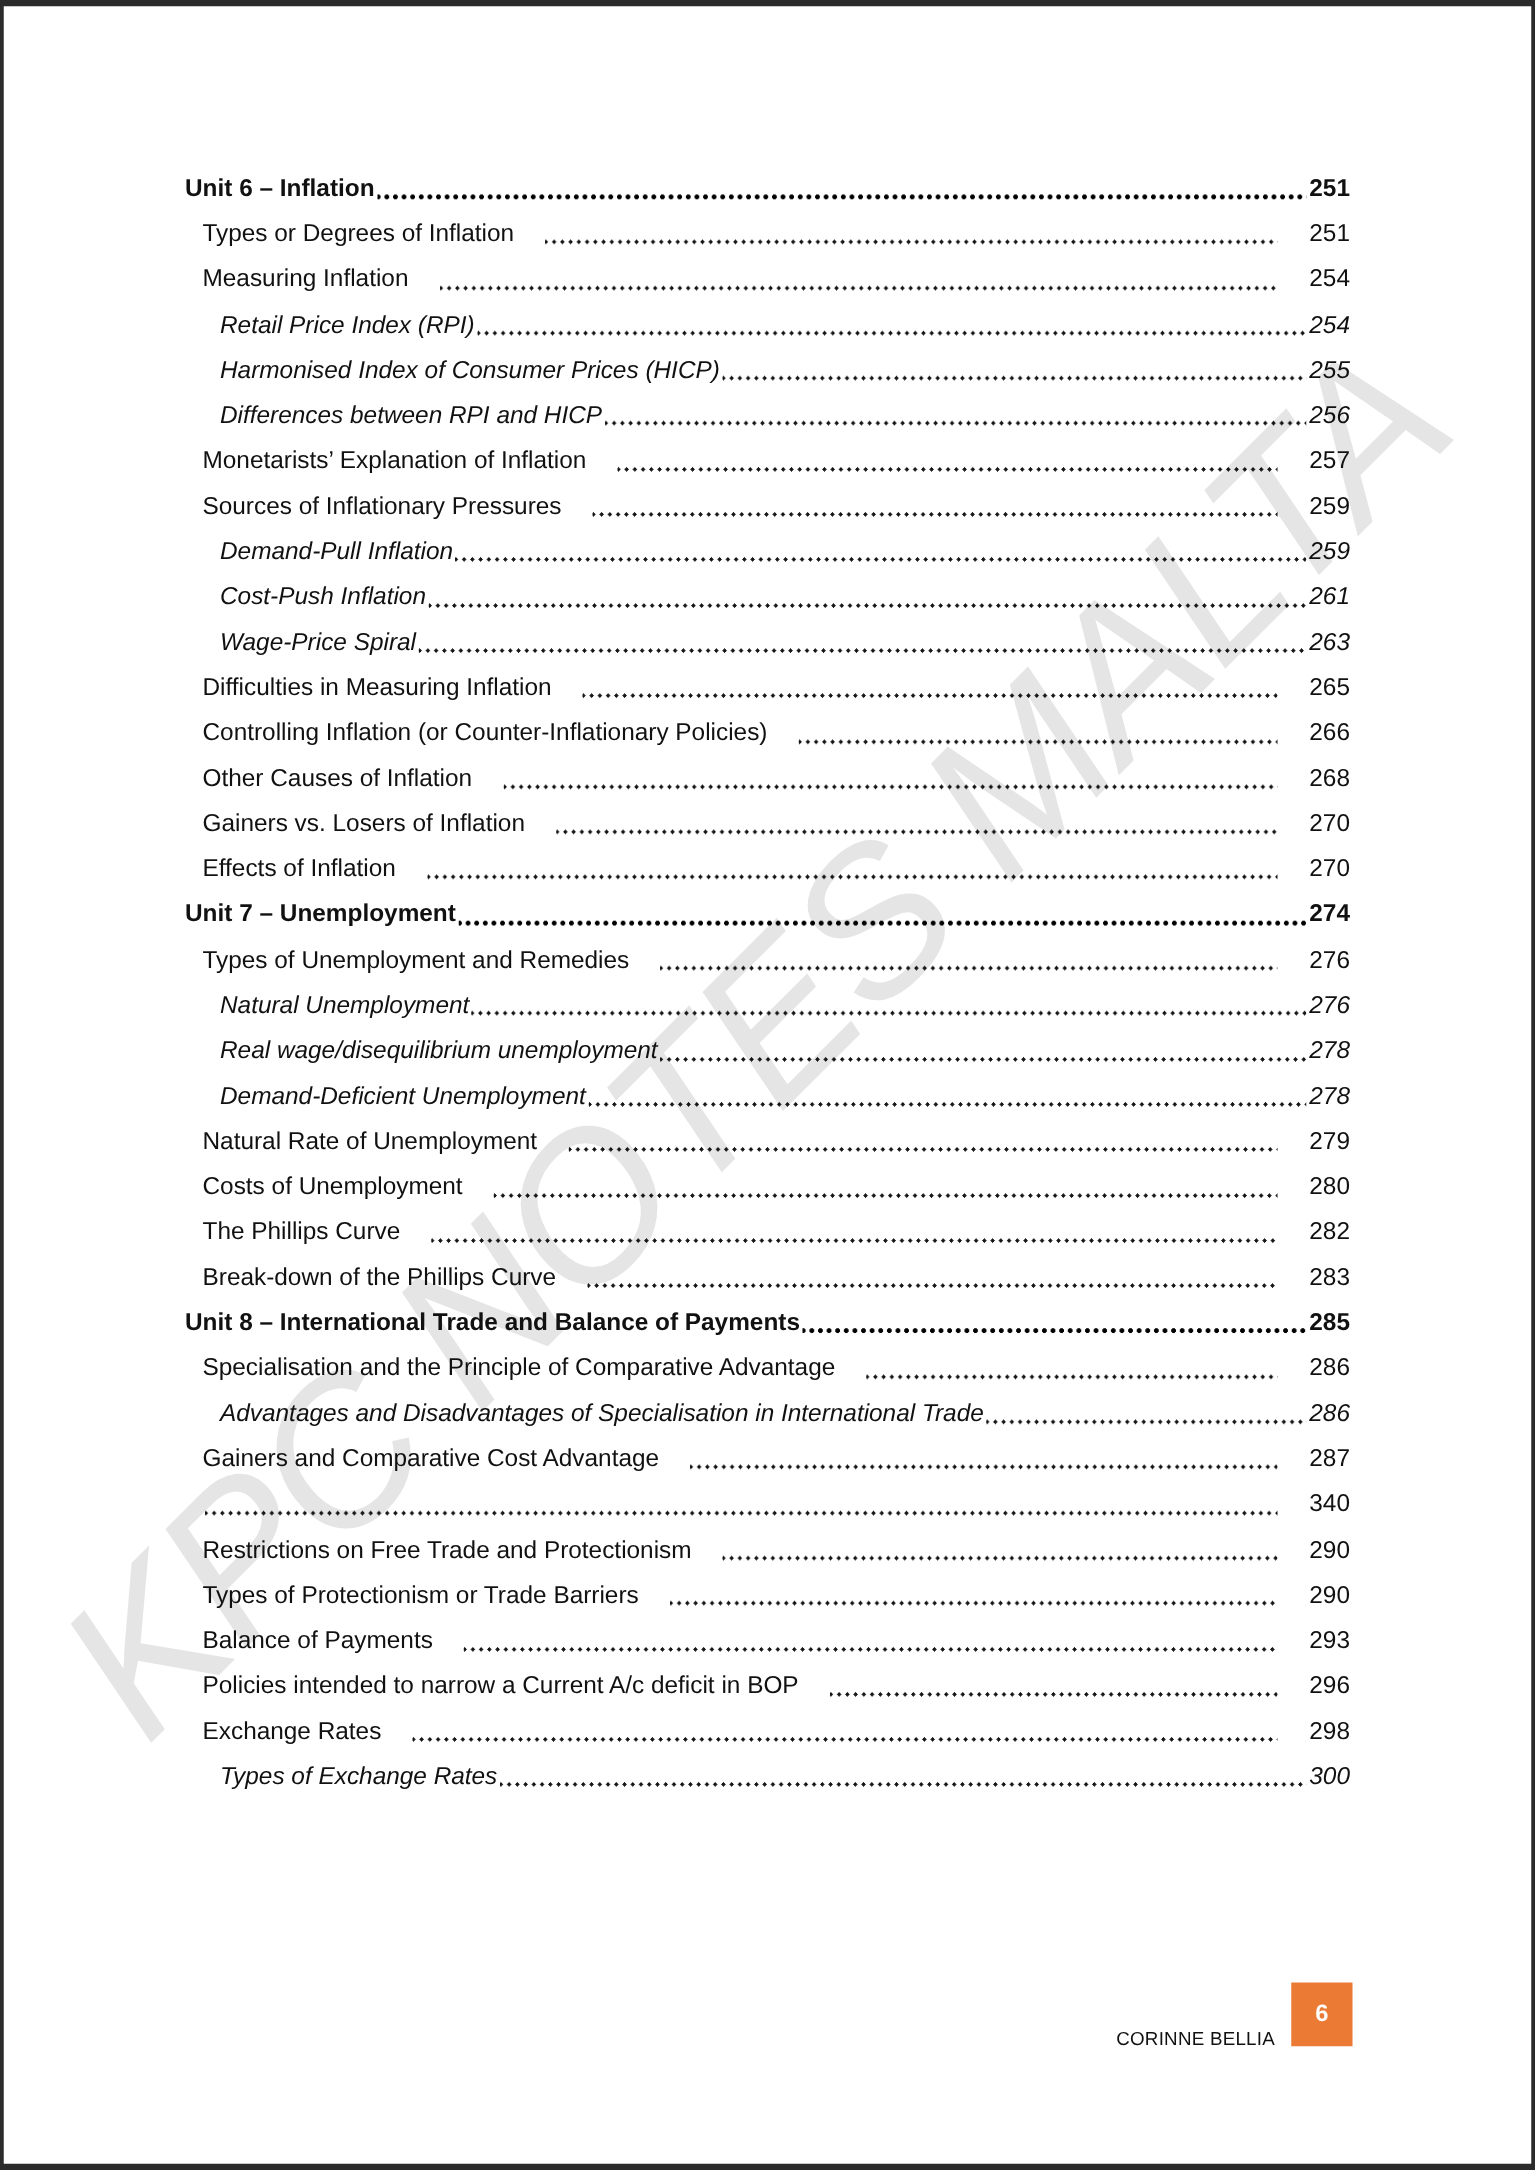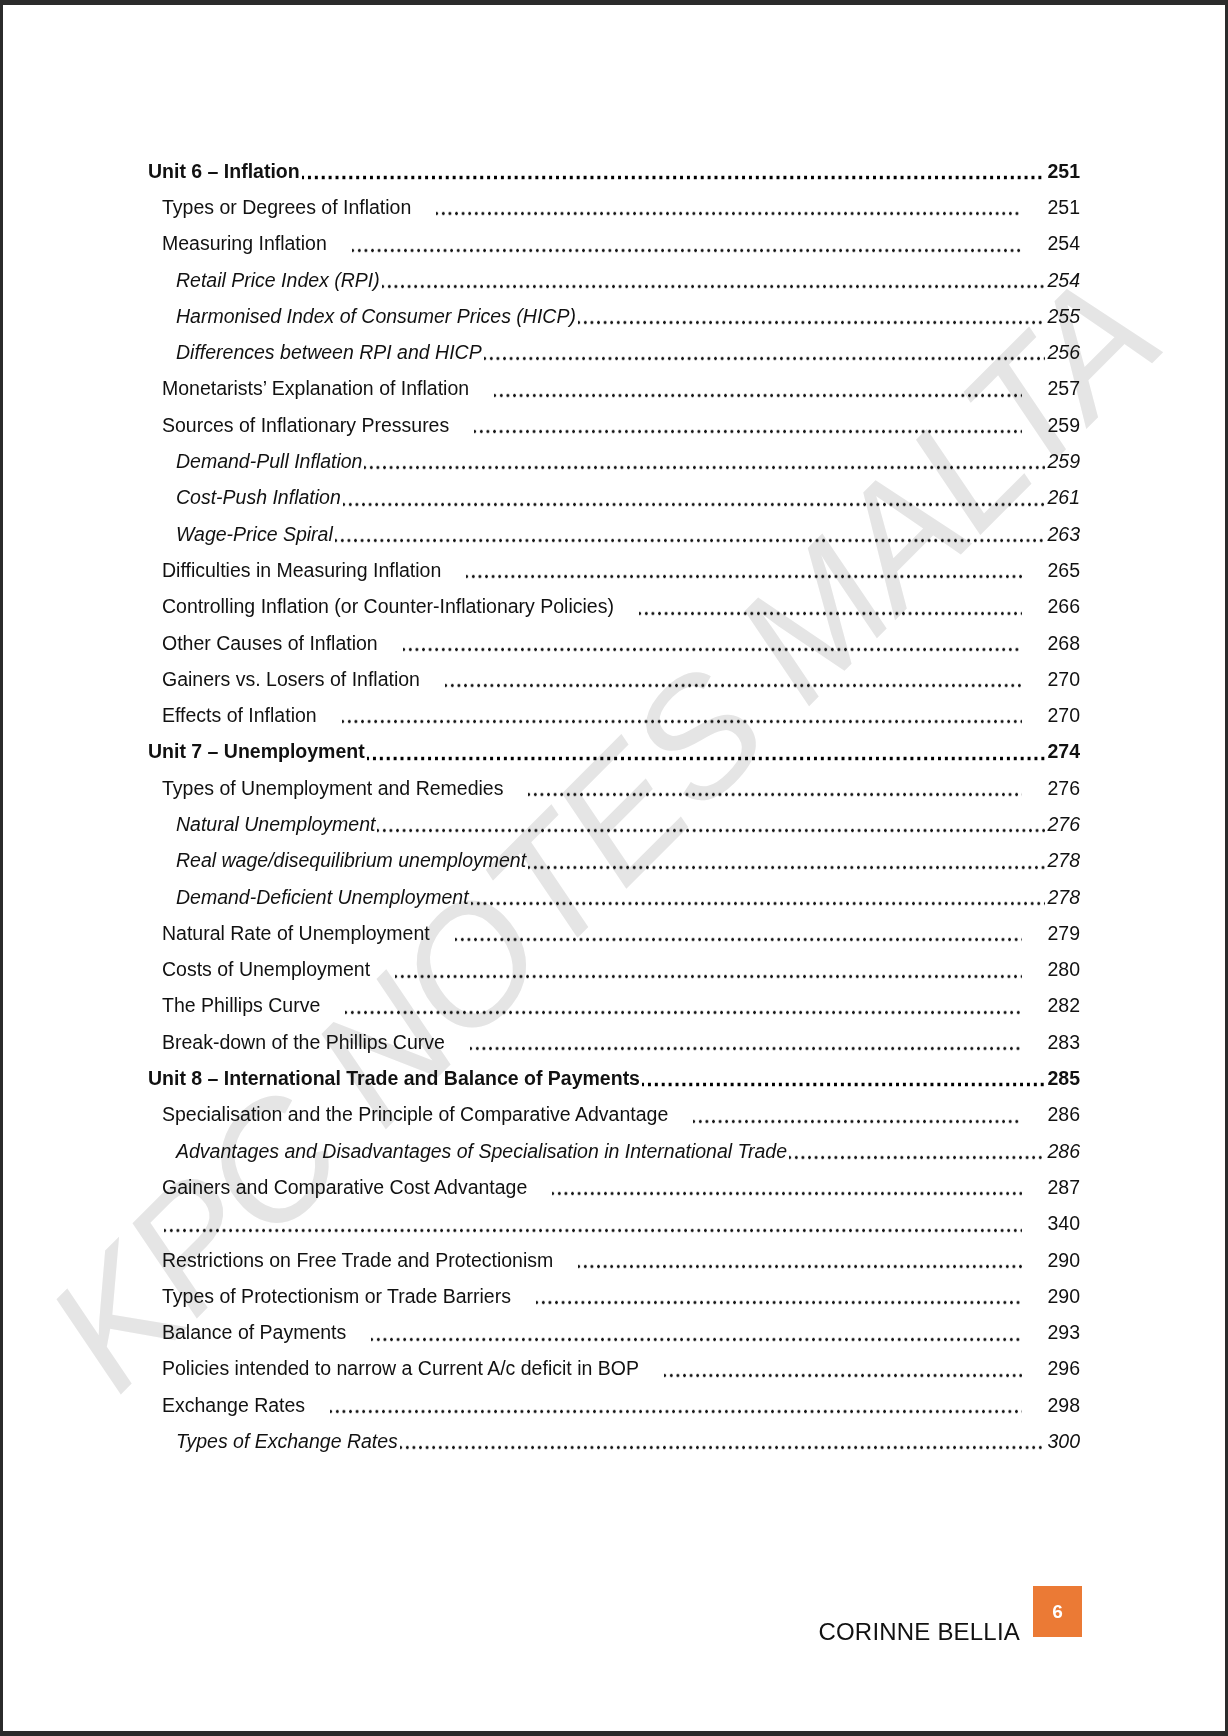--- a/index.html
+++ b/index.html
@@ -25,7 +25,7 @@
     user-select:none; pointer-events:none;
   }
   .toc {
-    position:absolute; left:145px; top:128px; width:932px;margin-top:20px;
+    position:absolute; left:145px; top:128px; width:932px;
   }
   .row {
     display:flex; align-items:center;

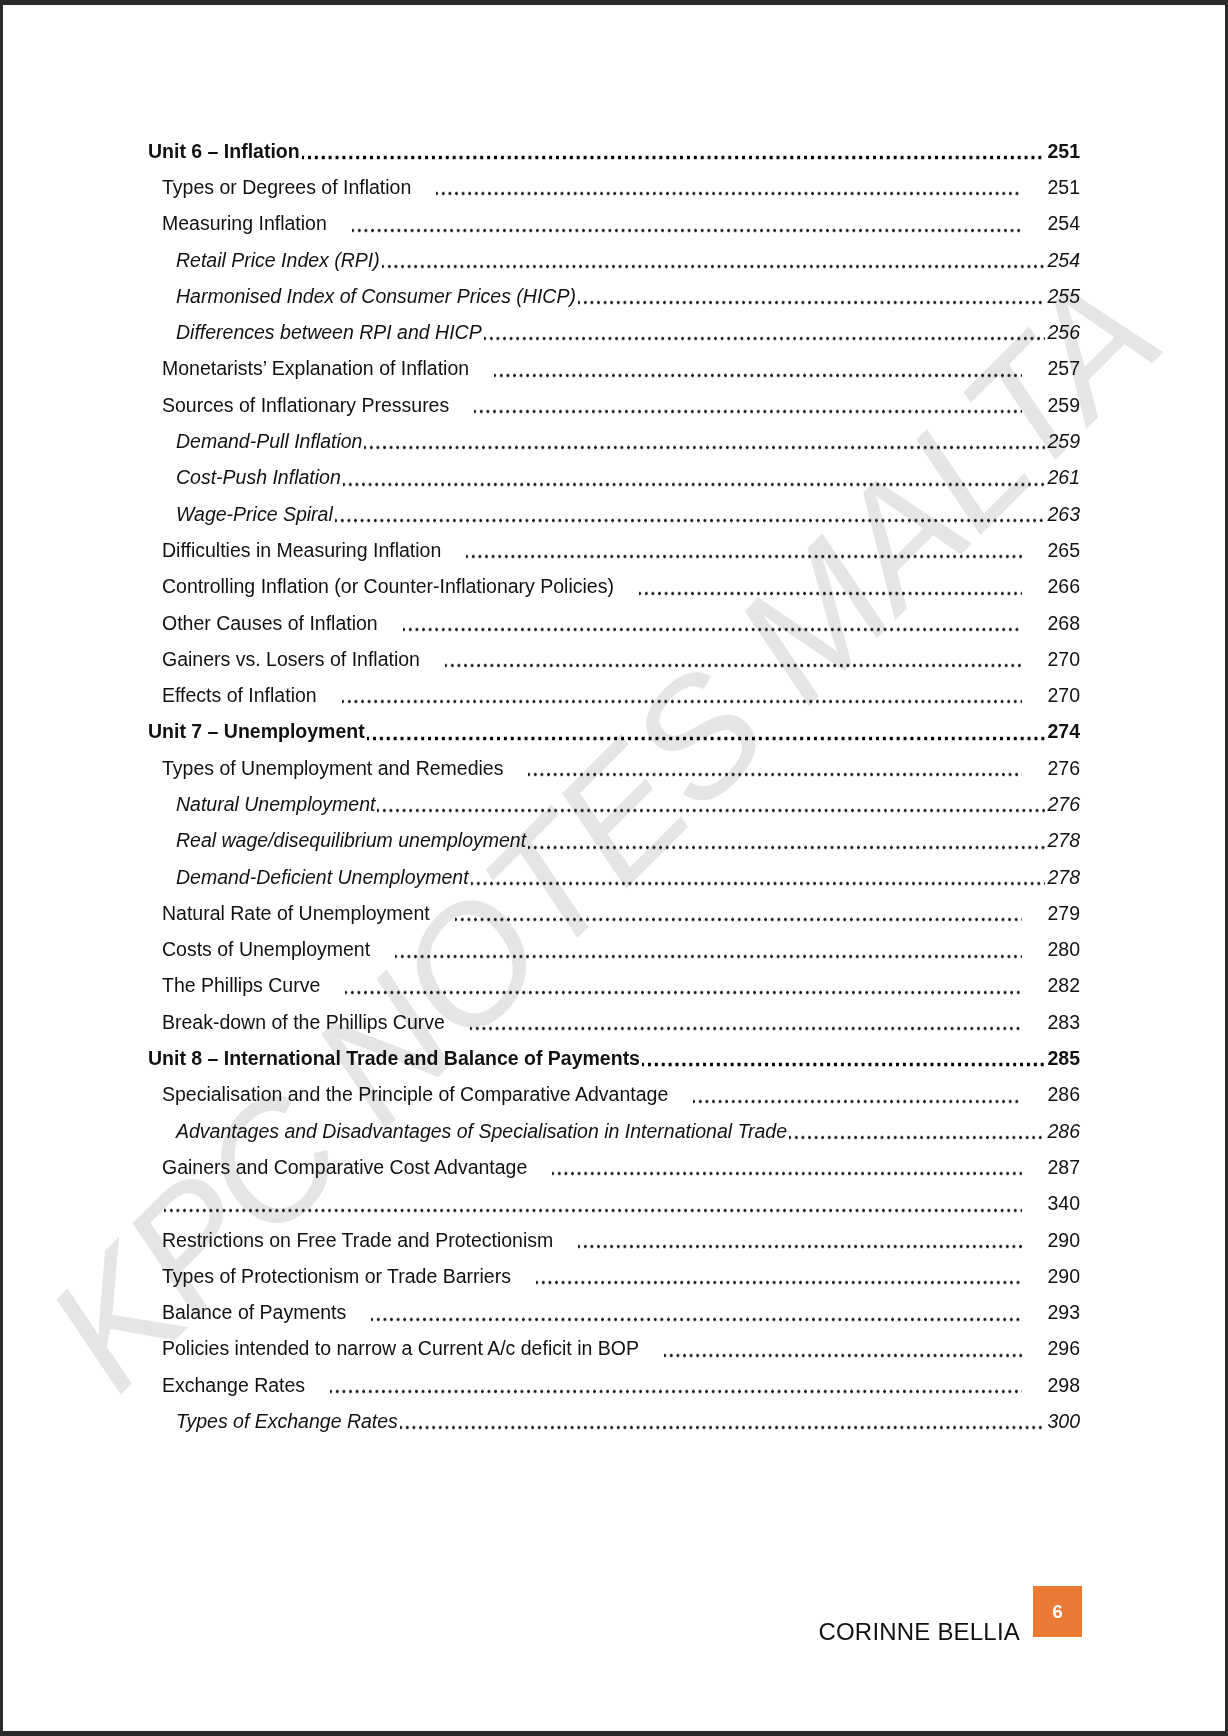--- a/index.html
+++ b/index.html
@@ -54,7 +54,7 @@
     height:51px;
     display:flex; align-items:center; gap:13px;
   }
-  .footer .author { font-size:24px; color:#111; letter-spacing:0.2px;margin-top:40px; }
+  .footer .author { font-size:15px; color:#111; letter-spacing:0.2px;margin-top:40px; }
   .pagebox {
     width:49px; height:51px;
     display:flex; align-items:center; justify-content:center;

